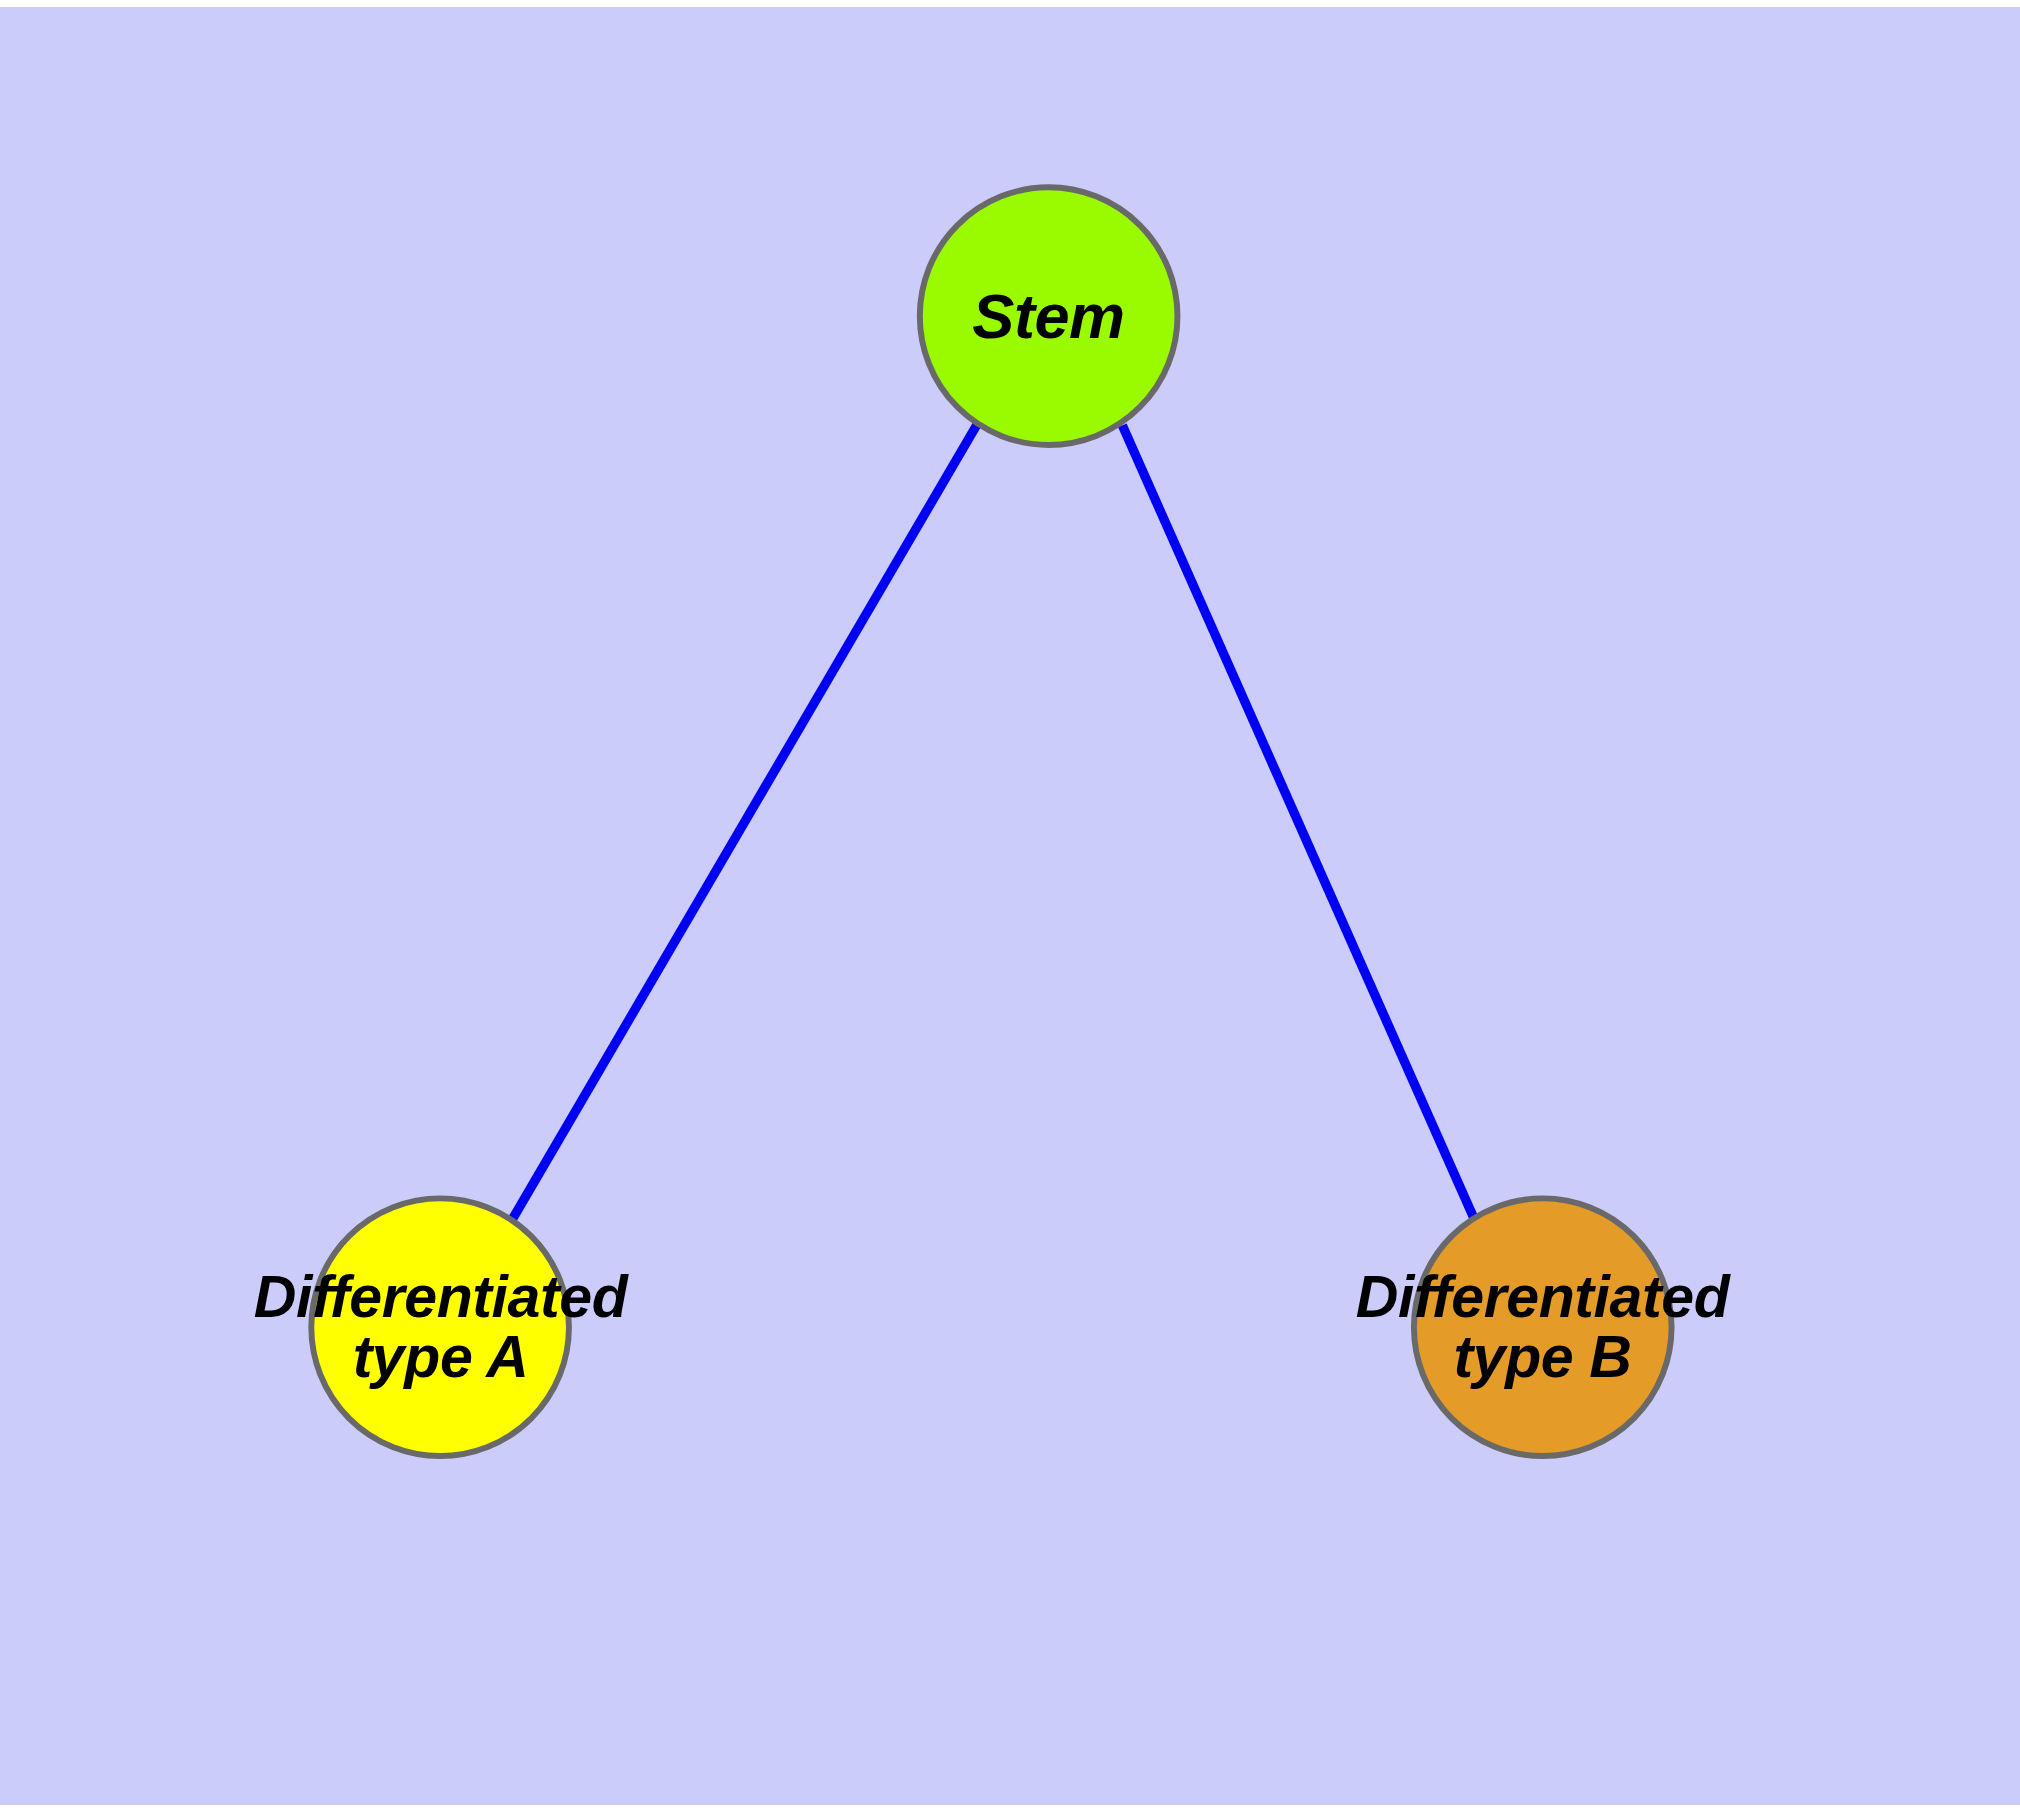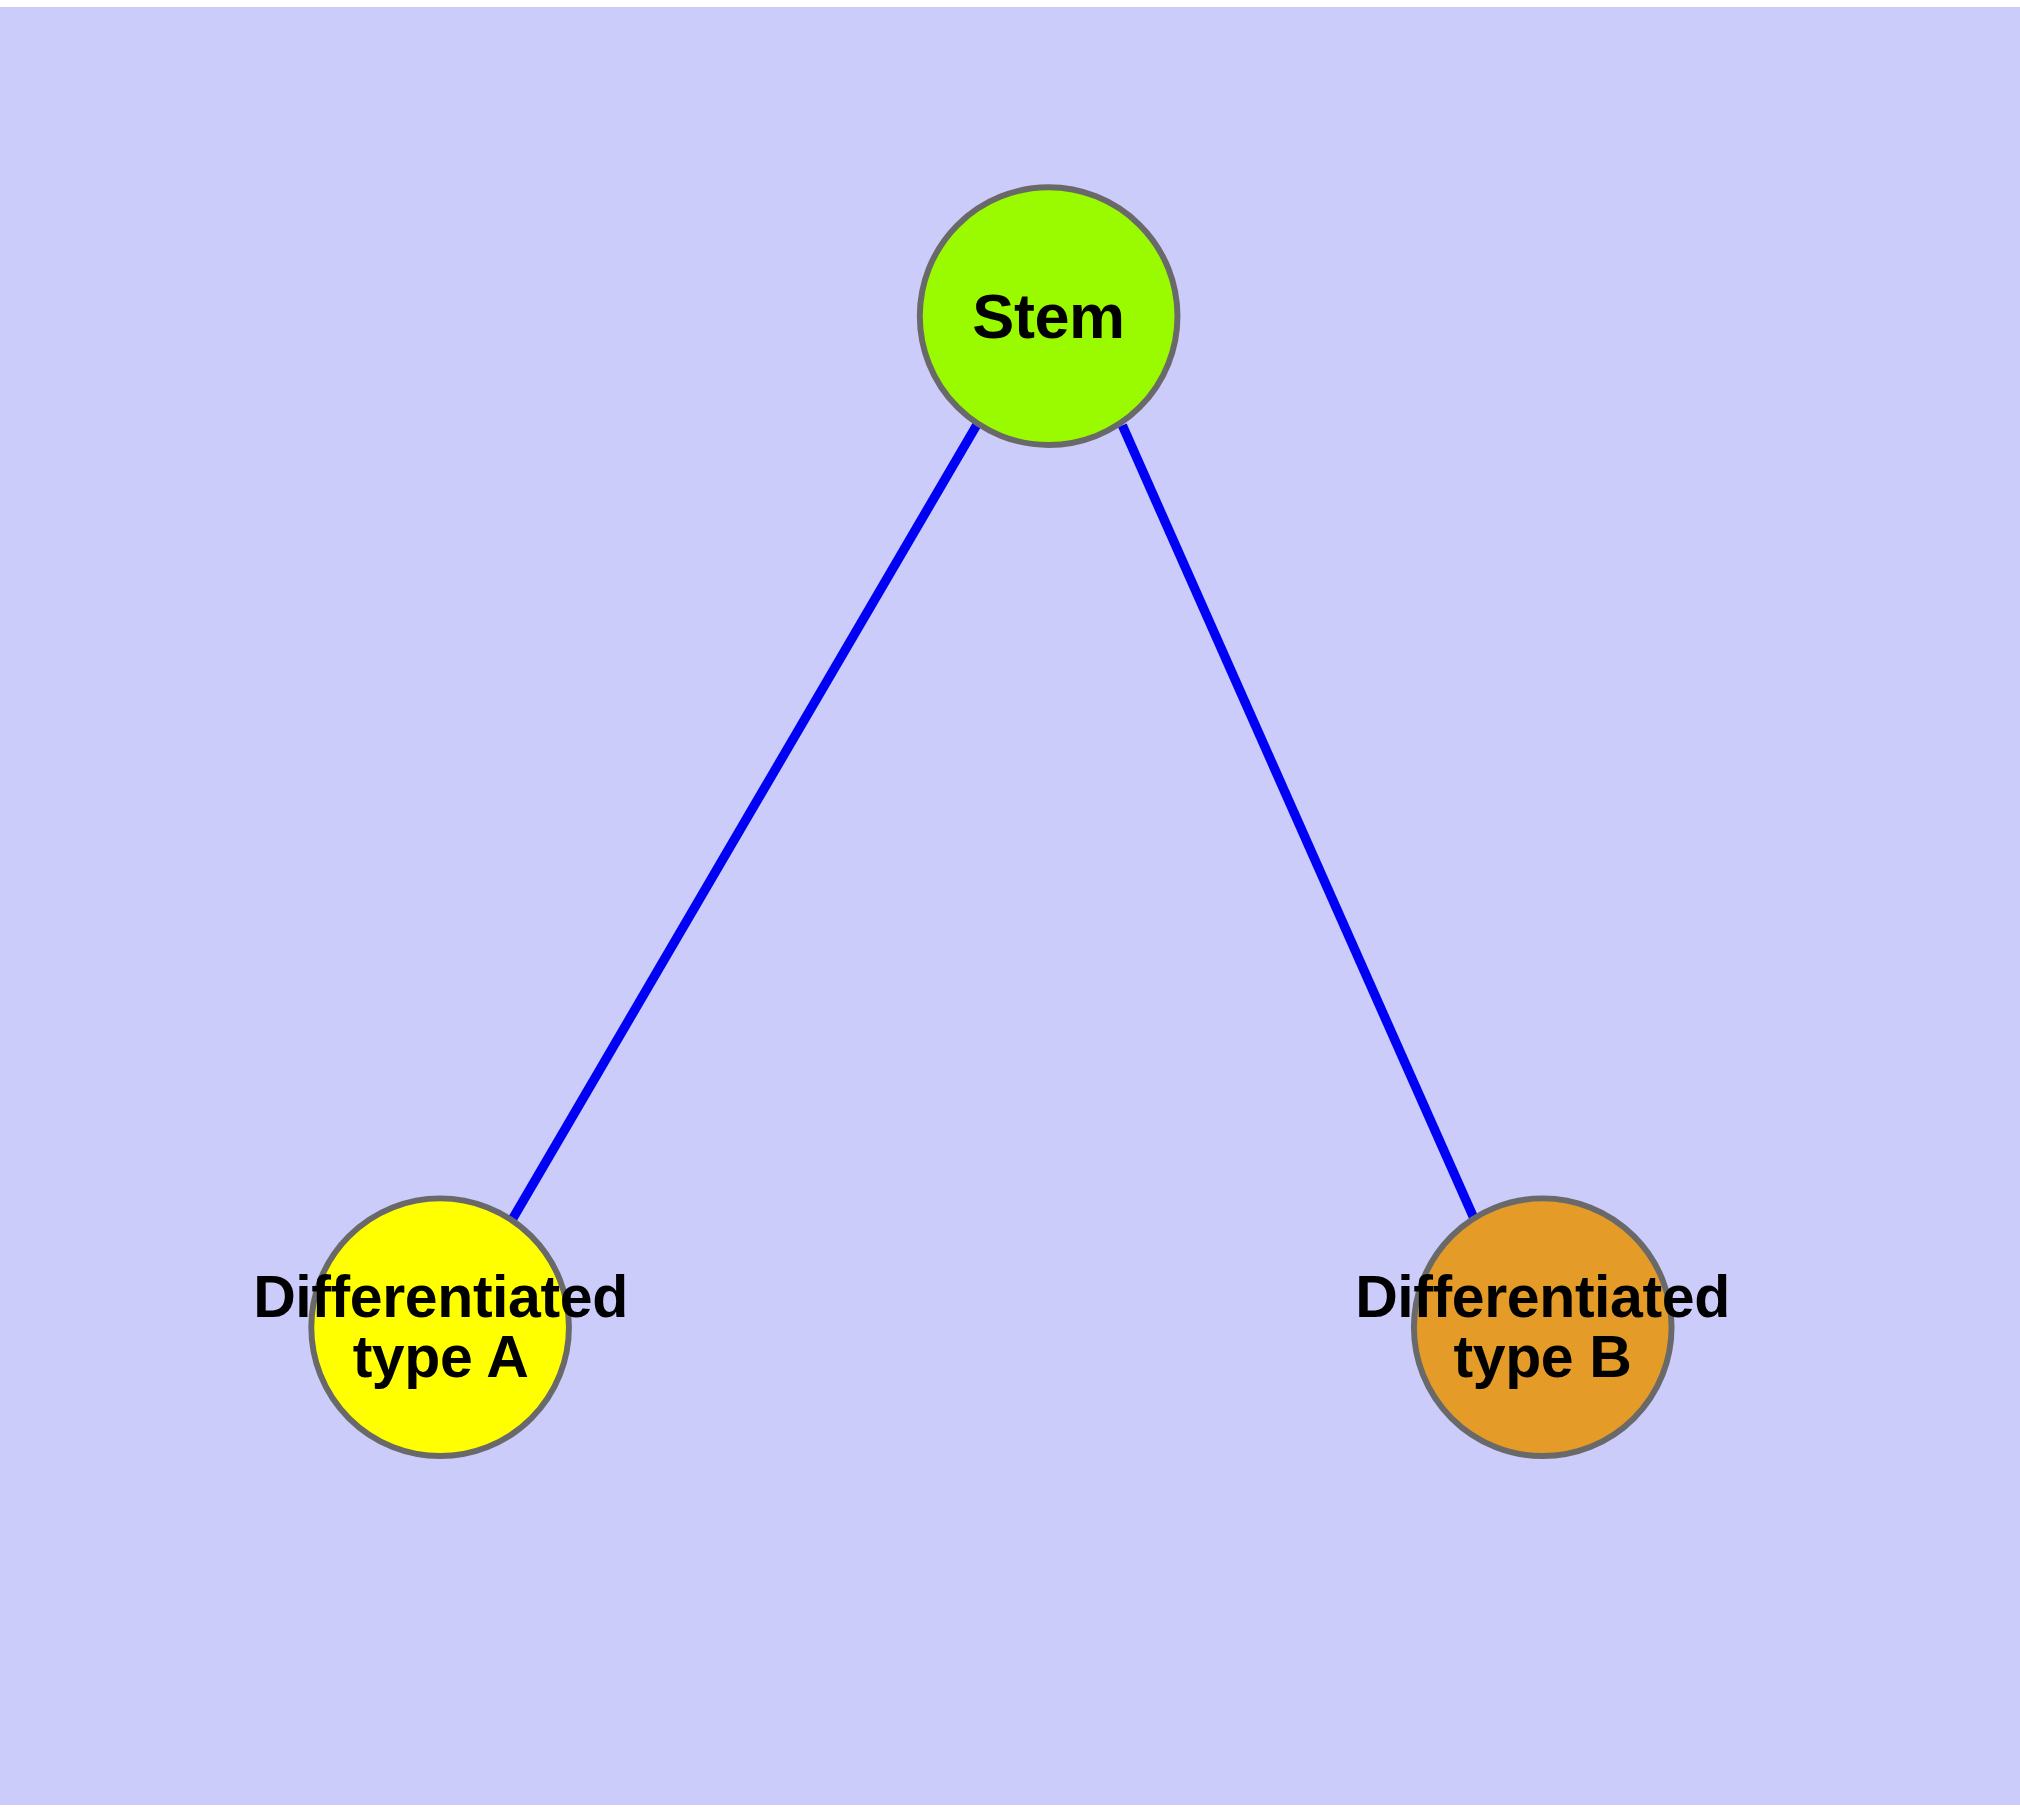--- a/index.html
+++ b/index.html
@@ -44,6 +44,7 @@
     white-space: pre;
     pointer-events: none;
     letter-spacing: -0.4px;
+    font-style: italic;
   }
   .node-label.root {
     font-size: 63px;

